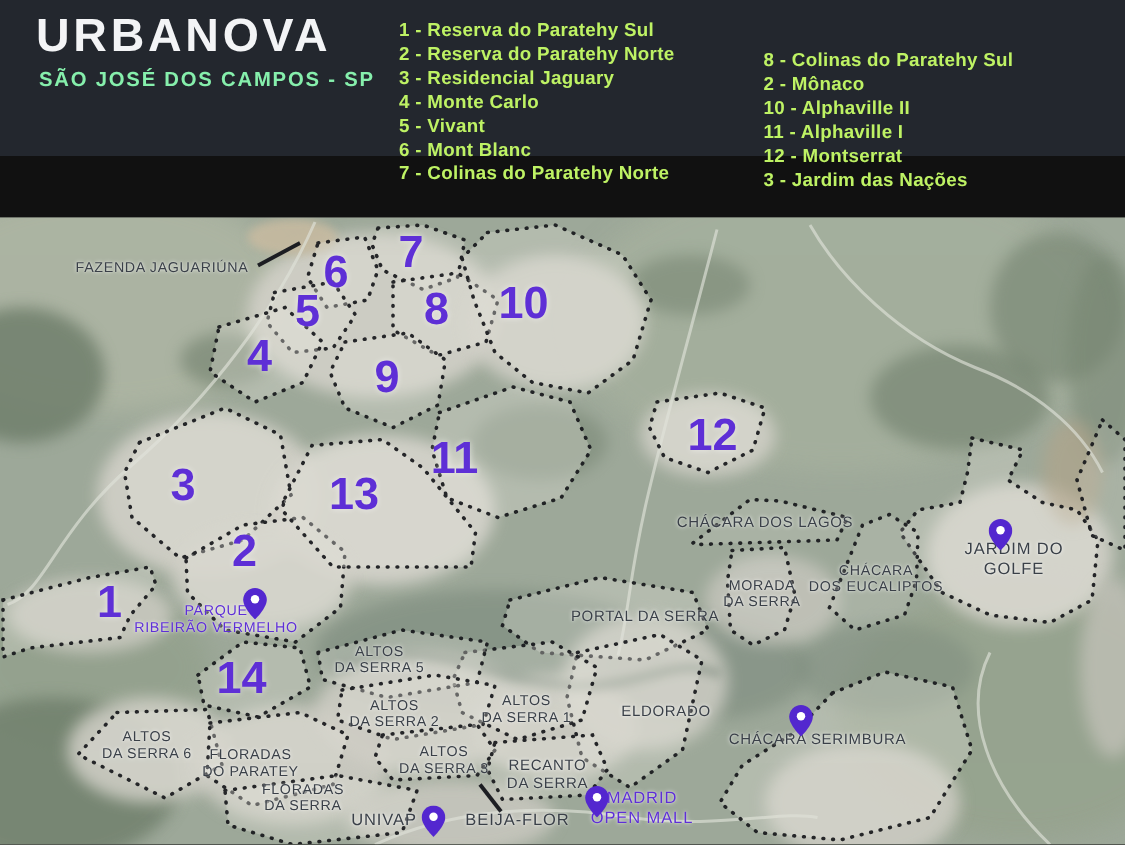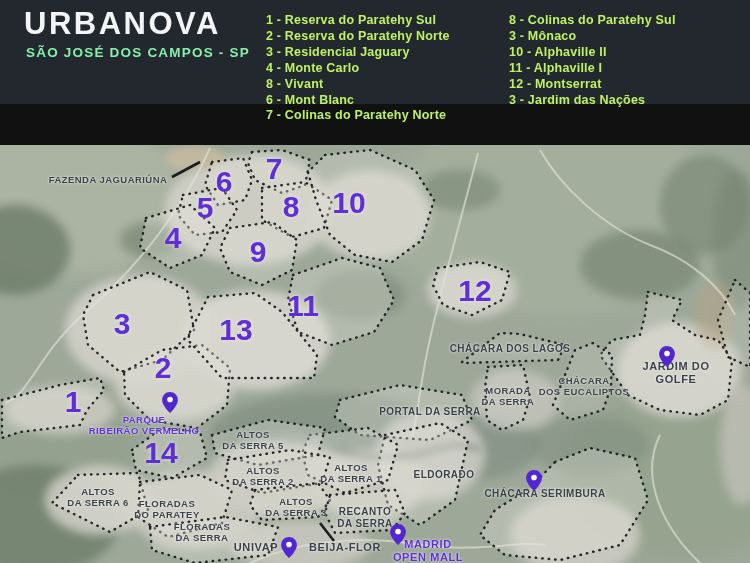--- a/index.html
+++ b/index.html
@@ -11,7 +11,7 @@
   .subtitle{position:absolute;left:26px;top:45px;font-size:13.5px;font-weight:700;letter-spacing:1.2px;color:#86efac;}
   .legend{position:absolute;top:13px;margin:0;padding:0;list-style:none;
           font-size:12.5px;font-weight:600;letter-spacing:.2px;line-height:15.9px;color:#bef264;}
-  .legend.c1{left:266px;} .legend.c2{left:509px;}
+  .legend.c1{left:266px;} .legend.c2{left:509px;margin-top:20px;}
   
   .map{position:absolute;left:0;top:145px;width:750px;height:418px;background:#9da899;overflow:hidden;}
   .map svg.terrain{position:absolute;left:0;top:0;}

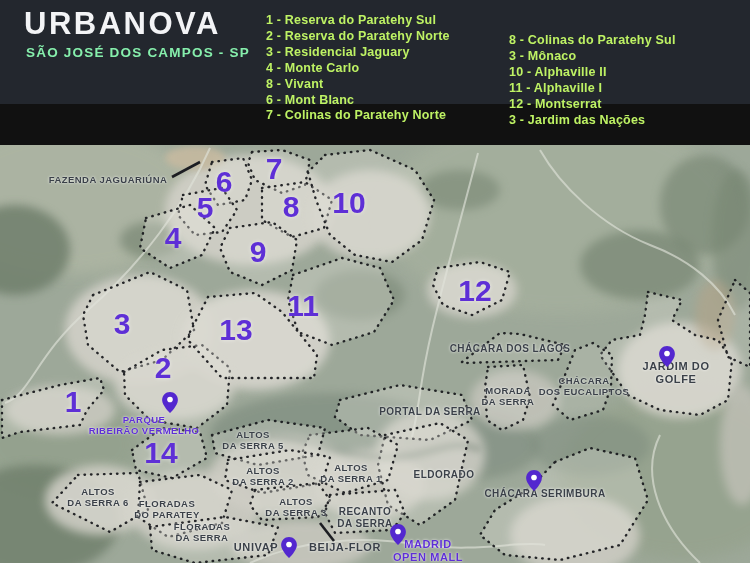--- a/index.html
+++ b/index.html
@@ -44,7 +44,7 @@
     </ul>
     <ul class="legend c2">
       <li>8 - Colinas do Paratehy Sul</li>
-      <li>3 - Mônaco</li>
+      <li>2 - Mônaco</li>
       <li>10 - Alphaville II</li>
       <li>11 - Alphaville I</li>
       <li>12 - Montserrat</li>

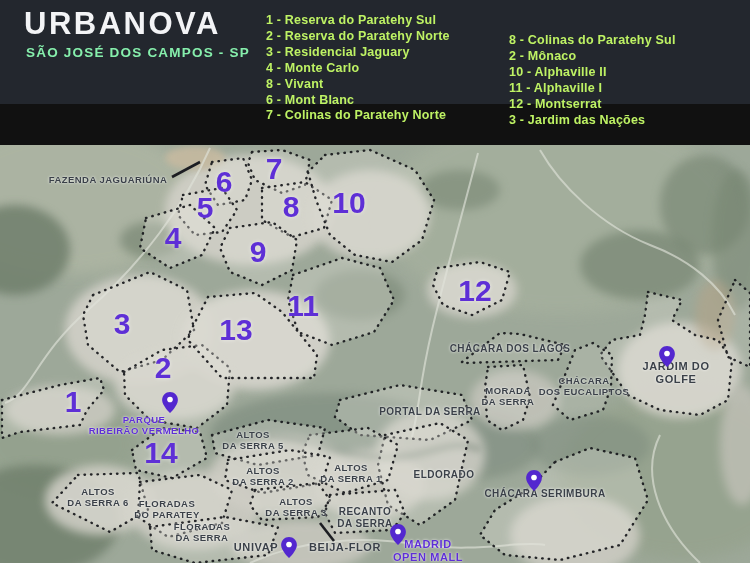--- a/index.html
+++ b/index.html
@@ -38,7 +38,7 @@
       <li>2 - Reserva do Paratehy Norte</li>
       <li>3 - Residencial Jaguary</li>
       <li>4 - Monte Carlo</li>
-      <li>8 - Vivant</li>
+      <li>5 - Vivant</li>
       <li>6 - Mont Blanc</li>
       <li>7 - Colinas do Paratehy Norte</li>
     </ul>

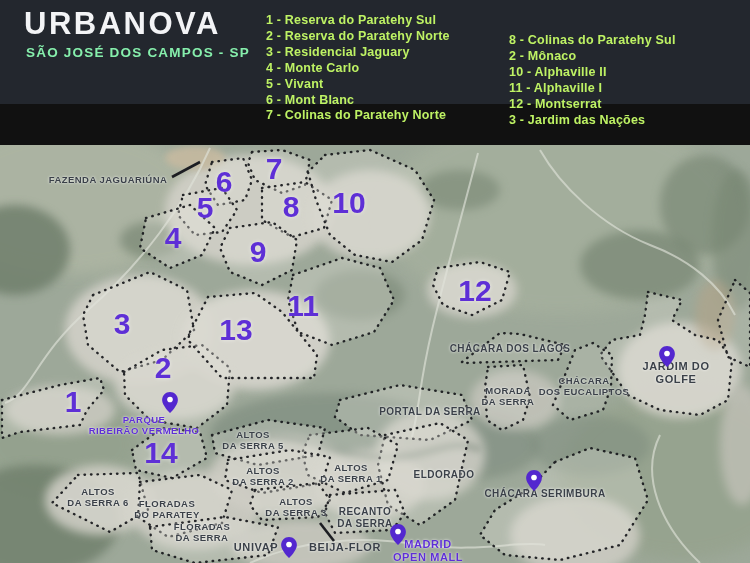--- a/index.html
+++ b/index.html
@@ -17,7 +17,7 @@
   .map svg.terrain{position:absolute;left:0;top:0;}
   .num{position:absolute;transform:translate(-50%,-50%);color:#5e2fd6;font-size:30px;font-weight:600;
        letter-spacing:0;line-height:1;text-shadow:0 0 4px rgba(255,255,255,.55);}
-  .lbl{position:absolute;transform:translate(-50%,-50%);color:#3a4048;font-weight:700;font-size:9.5px;
+  .lbl{position:absolute;transform:translate(-50%,-50%);color:#3a4048;font-weight:400;font-size:9.5px;
        letter-spacing:.45px;text-align:center;white-space:pre-line;line-height:1.15;
        text-shadow:0 0 3px rgba(255,255,255,.8),0 0 1px rgba(255,255,255,.6);}
   .lbl-md{font-size:10px;}

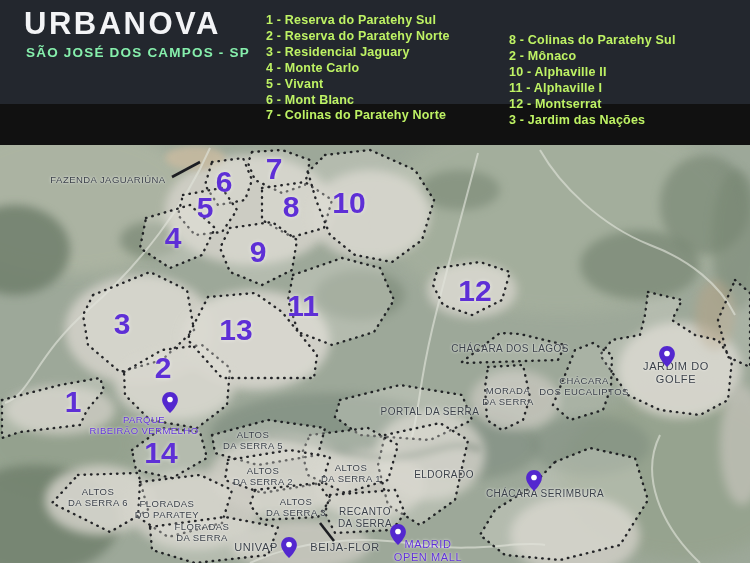--- a/index.html
+++ b/index.html
@@ -22,7 +22,7 @@
        text-shadow:0 0 3px rgba(255,255,255,.8),0 0 1px rgba(255,255,255,.6);}
   .lbl-md{font-size:10px;}
   .lbl-lg{font-size:11px;letter-spacing:.6px;}
-  .lbl-purple{color:#5e2fd6;margin-top:12px;}
+  .lbl-purple{color:#5e2fd6;}
   .pin{position:absolute;transform:translate(-50%,-100%);width:16px;height:21px;}
 </style>
 </head>

